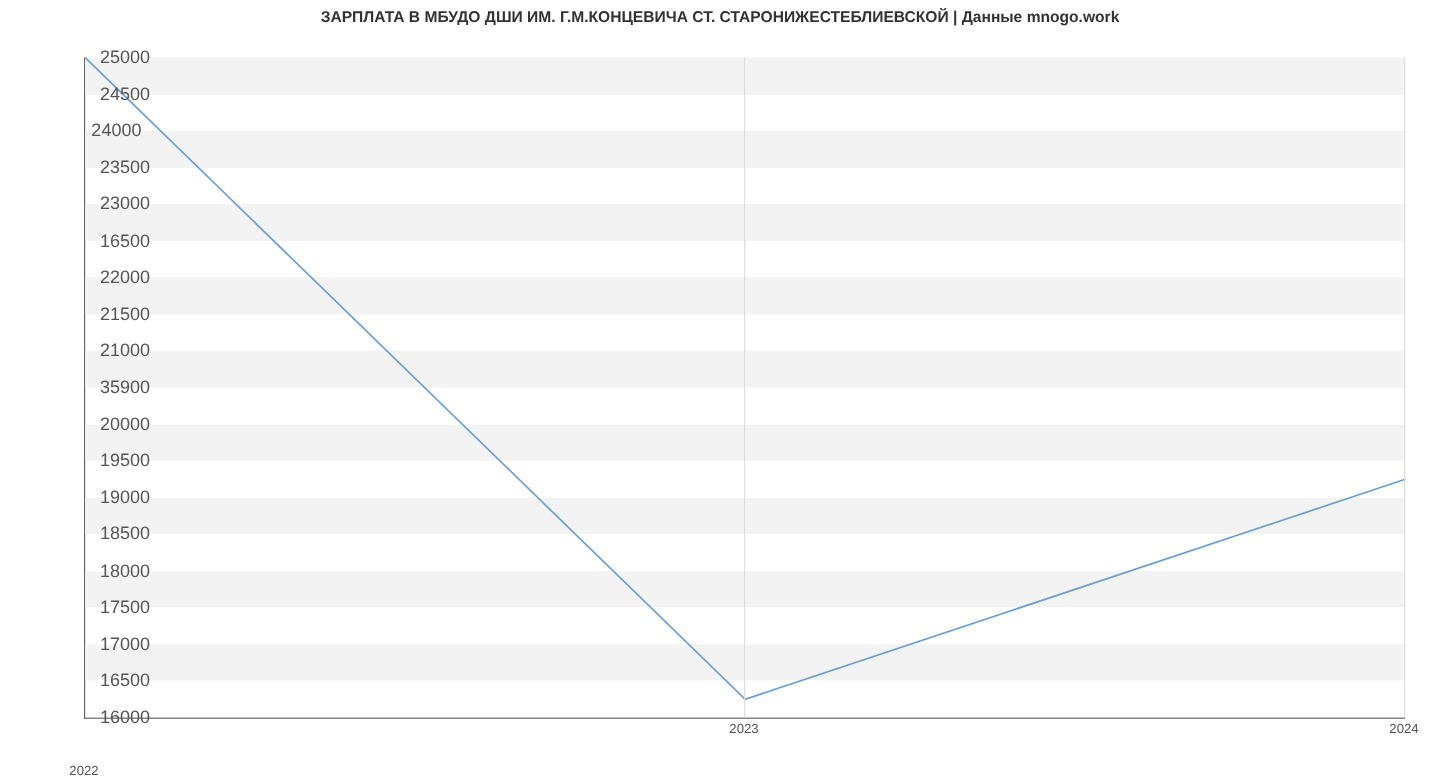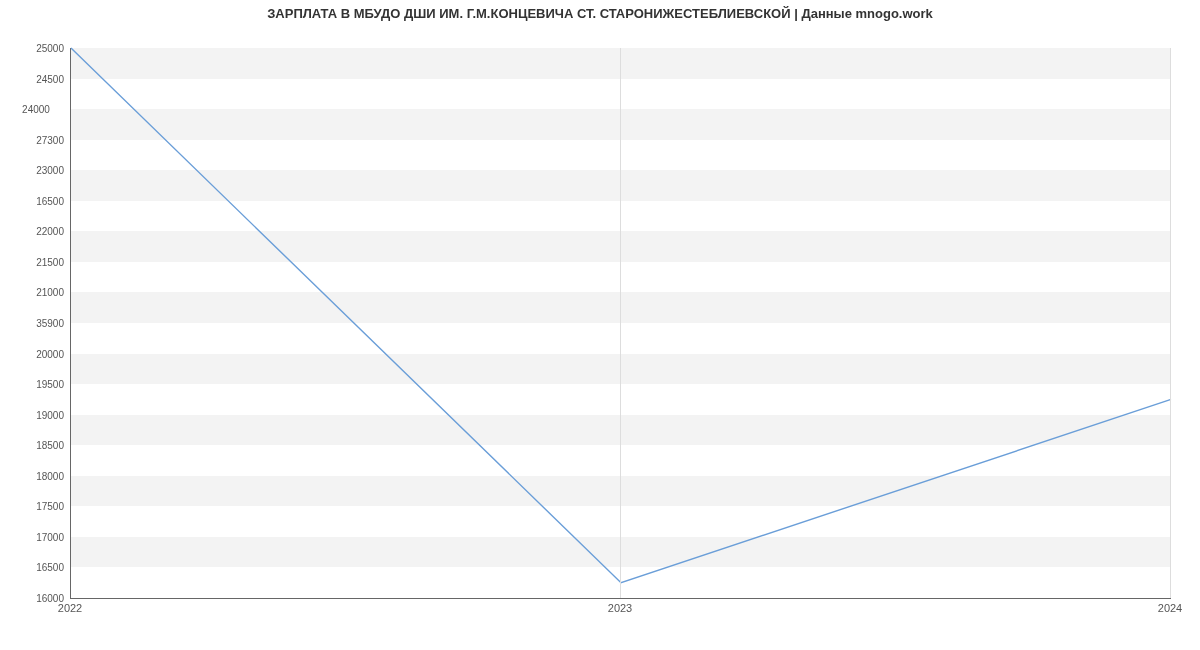--- a/index.html
+++ b/index.html
@@ -44,9 +44,9 @@
   }
   .y-tick-label {
     position: absolute;
-    right: 1136px; 
+    right: 1075px; 
     transform: translateY(-50%);
-    font-size: 10px;
+    font-size: 15px;
     color: #555;
     text-align: right;
     width: 56px;

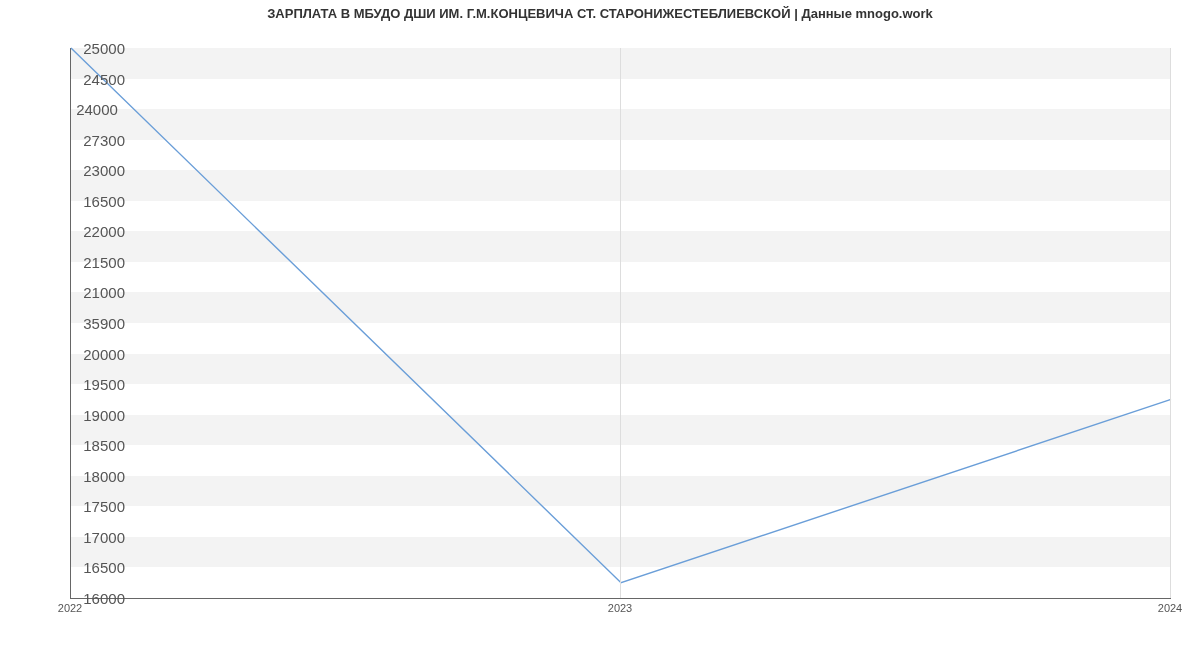--- a/index.html
+++ b/index.html
@@ -117,7 +117,7 @@
     <div class="y-tick-label" style="top: 231.333px;">22000</div>
     <div class="y-tick-label" style="top: 200.778px;">16500</div>
     <div class="y-tick-label" style="top: 170.222px;">23000</div>
-    <div class="y-tick-label" style="top: 139.667px;">27300</div>
+    <div class="y-tick-label" style="top: 139.667px;">23500</div>
     <div class="y-tick-label" style="top: 109.111px; text-align: center;">24000</div>
     <div class="y-tick-label" style="top: 78.5556px;">24500</div>
     <div class="y-tick-label" style="top: 48px;">25000</div>

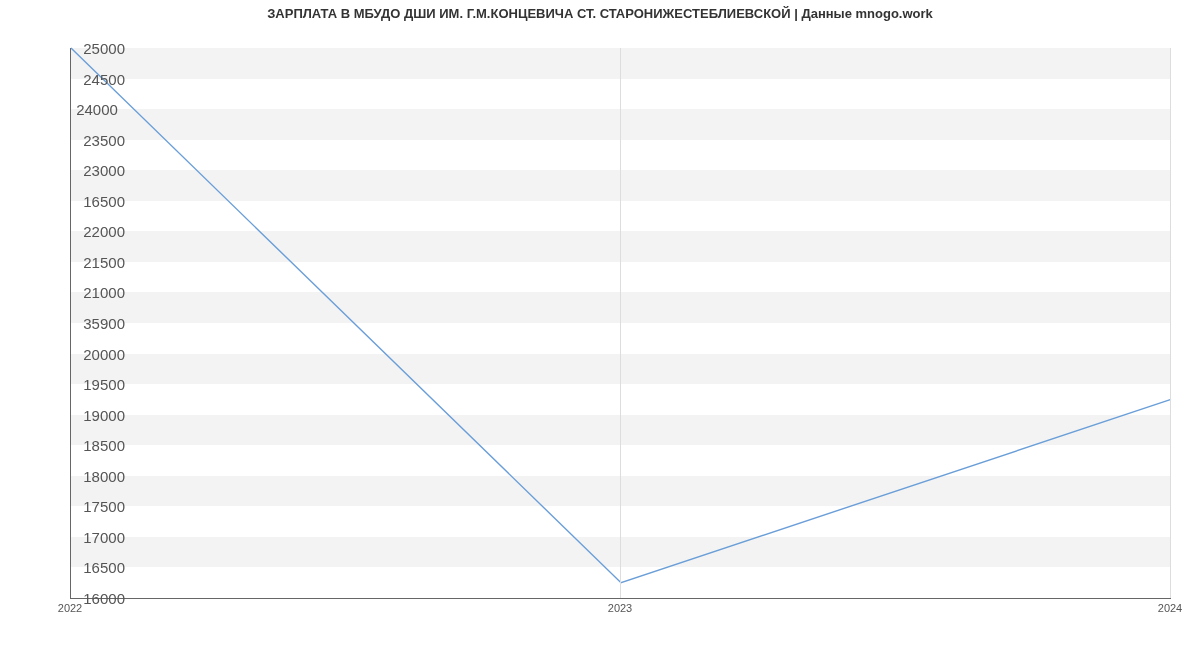--- a/index.html
+++ b/index.html
@@ -121,7 +121,7 @@
     <div class="y-tick-label" style="top: 109.111px; text-align: center;">24000</div>
     <div class="y-tick-label" style="top: 78.5556px;">24500</div>
     <div class="y-tick-label" style="top: 48px;">25000</div>
-    <div class="x-tick-label" style="left: 70px;">2022</div>
+    <div class="x-tick-label" style="left: 70px; margin-top: 35px;">2022</div>
     <div class="x-tick-line" style="left: 620px;"></div>
     <div class="x-tick-label" style="left: 620px;">2023</div>
     <div class="x-tick-line" style="left: 1170px;"></div>

